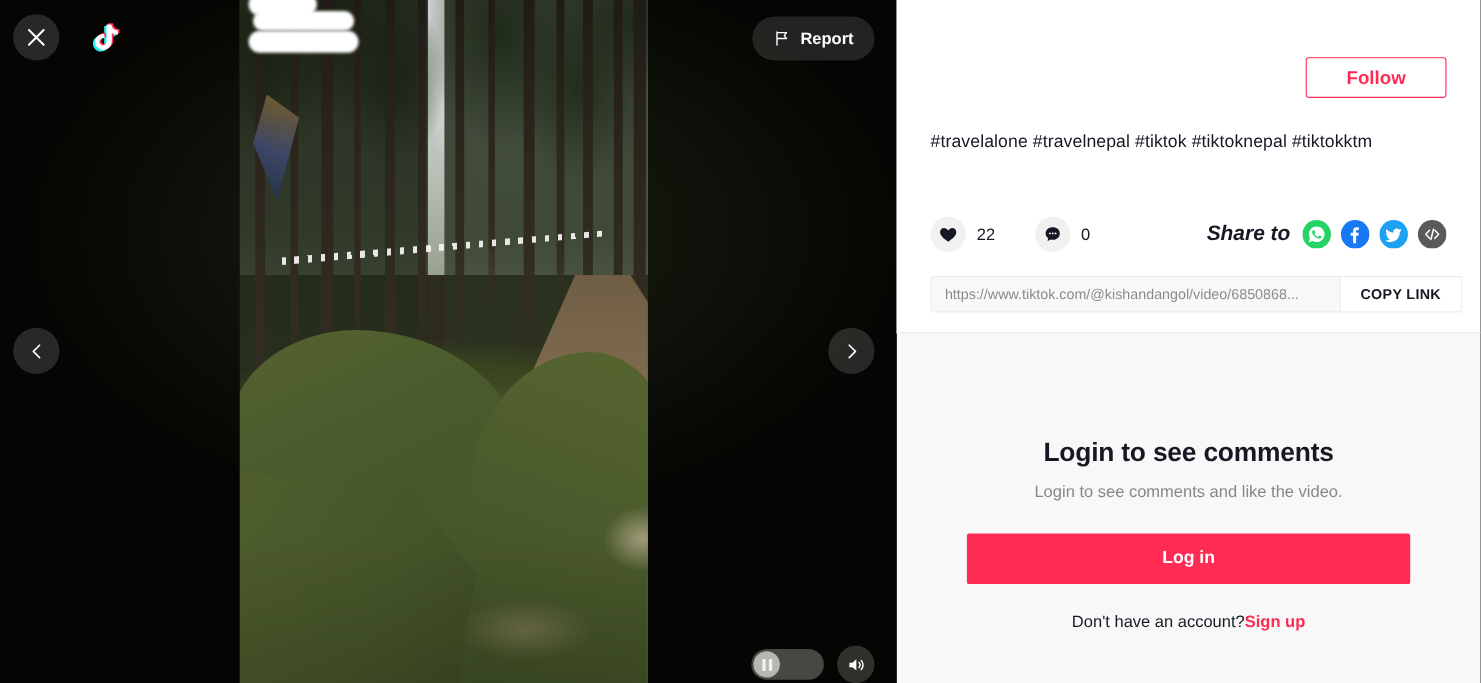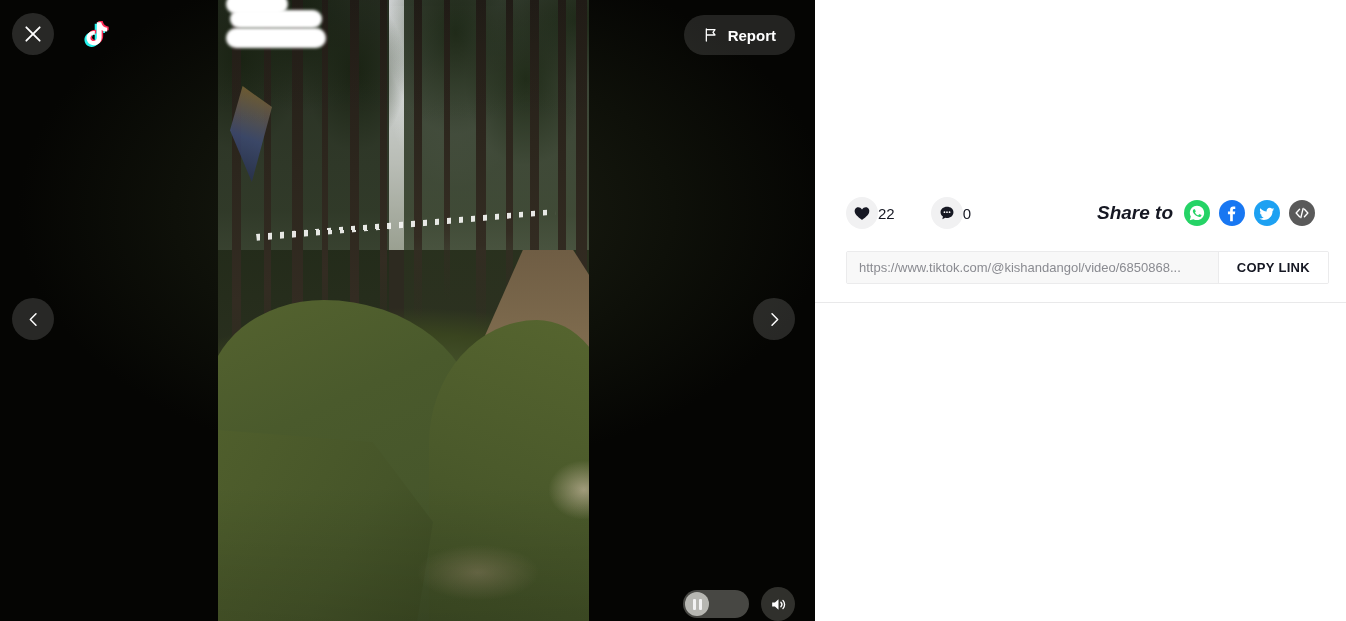--- a/index.html
+++ b/index.html
@@ -404,6 +404,9 @@
   <div class="panel">
 
     <div class="panel-top">
+      <div class="follow-row">
+        <button class="follow-btn">Follow</button>
+      </div>
 
 
       <div class="engage-row">

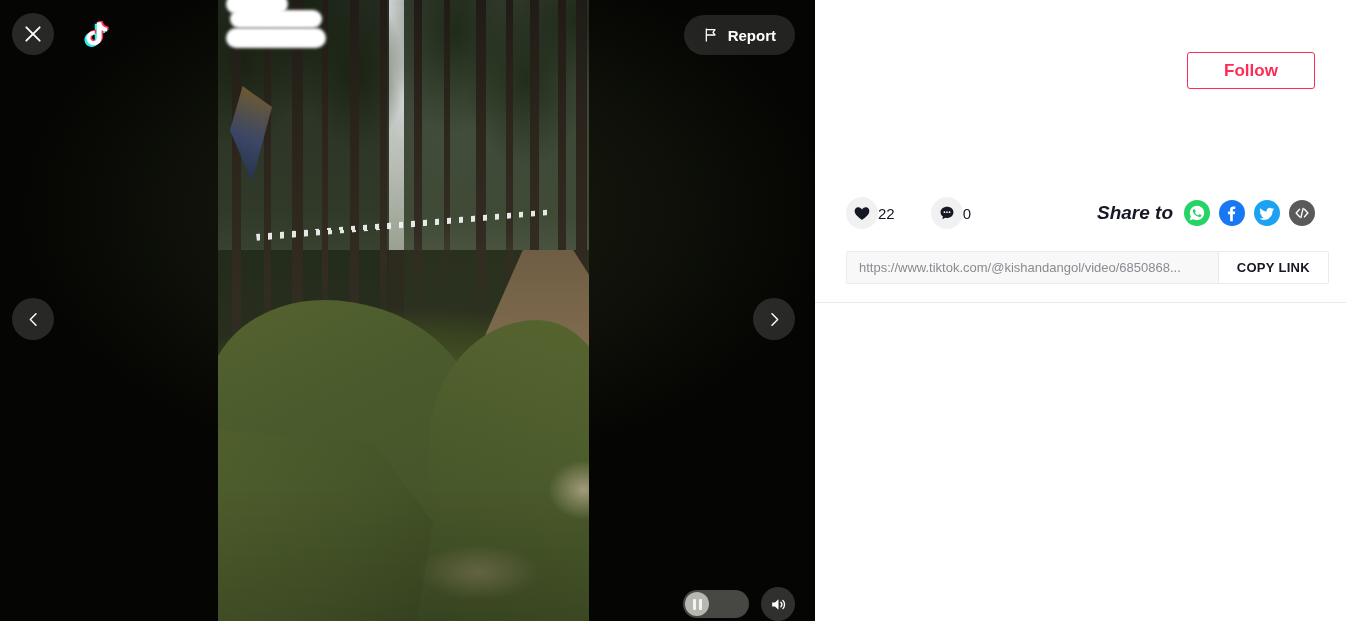--- a/index.html
+++ b/index.html
@@ -408,6 +408,7 @@
         <button class="follow-btn">Follow</button>
       </div>
 
+      <div class="caption">#travelalone #travelnepal #tiktok #tiktoknepal #tiktokktm</div>
 
       <div class="engage-row">
         <div class="stat">

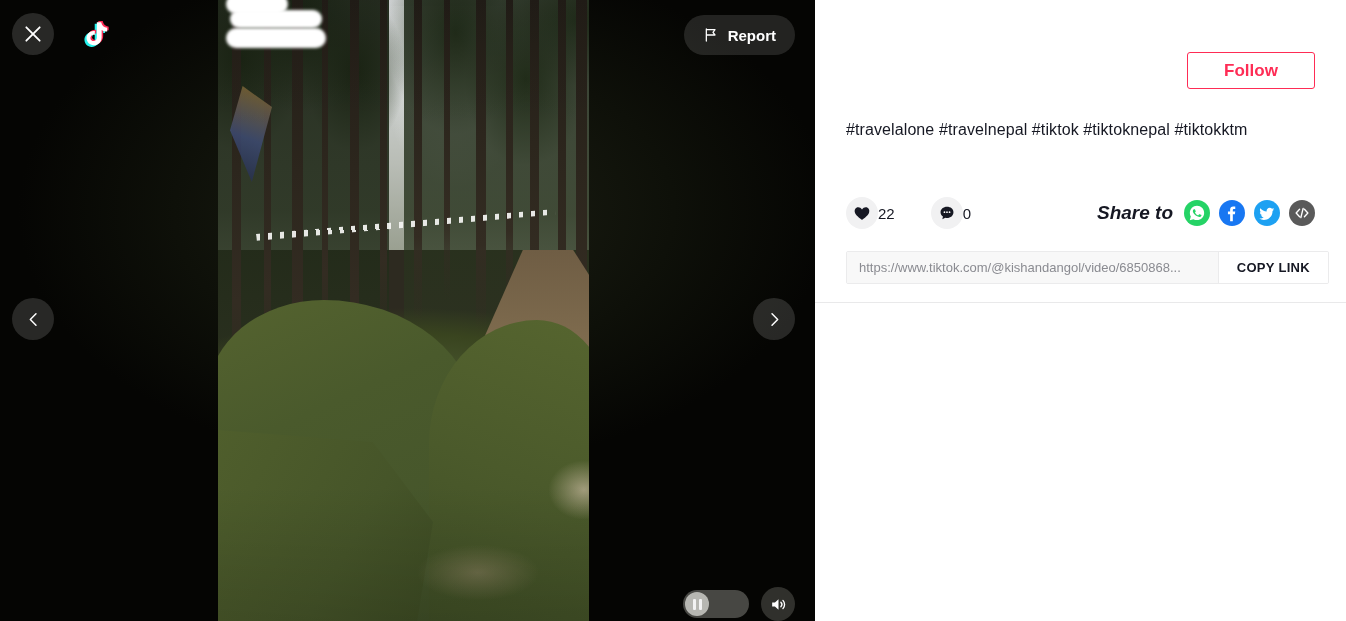--- a/index.html
+++ b/index.html
@@ -234,7 +234,7 @@
     position: absolute; left: 31px; right: 31px; top: 197px;
     display: flex; align-items: center;
   }
-  .stat { display: flex; align-items: center; margin-right: 36px; }
+  .stat { display: flex; align-items: center; gap: 10px; margin-right: 36px; }
   .stat-circle {
     width: 32px; height: 32px; border-radius: 50%;
     background: #f1f1f2;

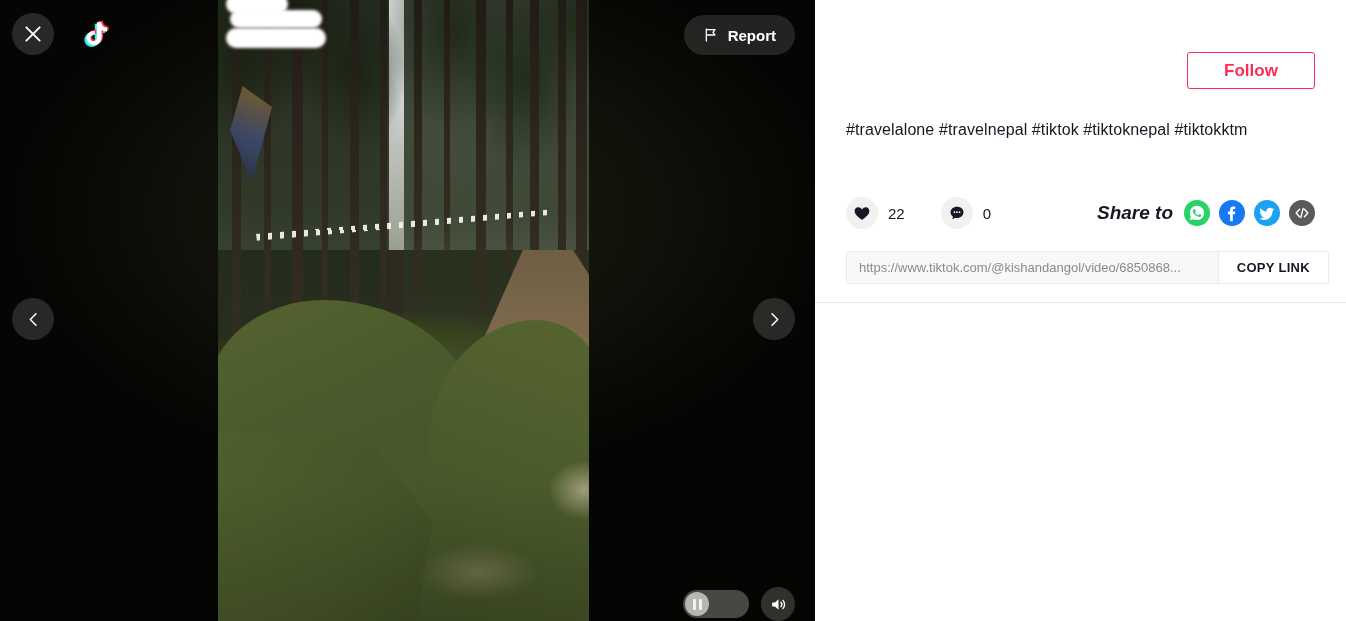--- a/index.html
+++ b/index.html
@@ -471,6 +471,14 @@
       </div>
     </div>
 
+    <div class="panel-bottom">
+      <div class="login-title">Login to see comments</div>
+      <div class="login-sub">Login to see comments and like the video.</div>
+      <button class="login-btn">Log in</button>
+      <div class="signup-row">
+        <span>Don't have an account?</span><span class="signup-link">Sign up</span>
+      </div>
+    </div>
 
   </div>
 </div>

